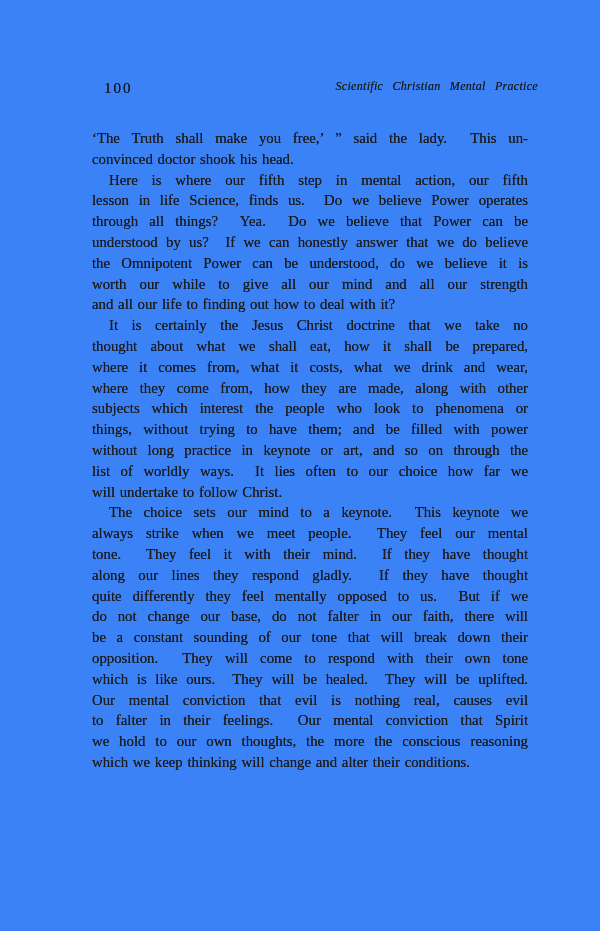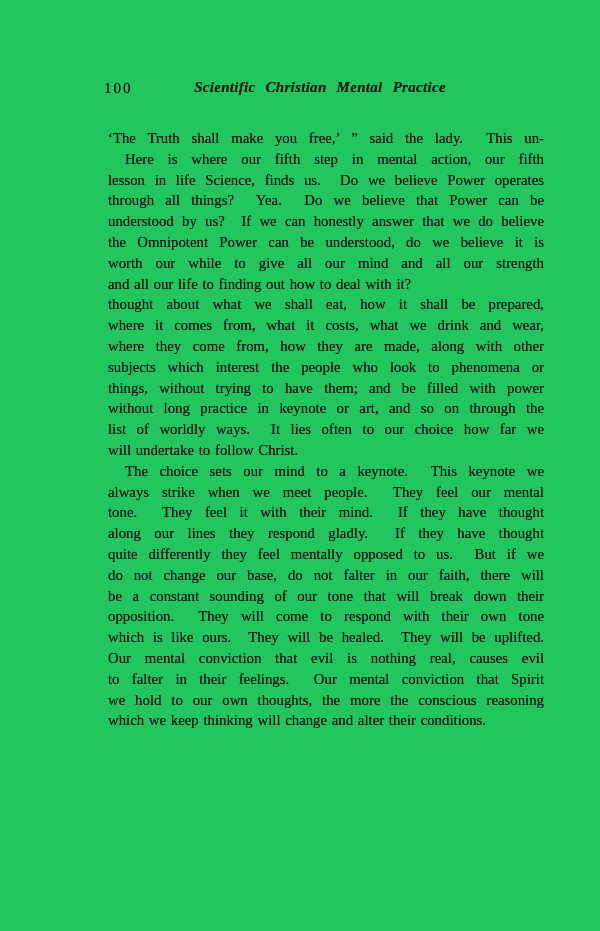--- a/index.html
+++ b/index.html
@@ -11,7 +11,7 @@
     position: relative;
     width: 600px;
     height: 931px;
-    background: #22c55e;
+    background: #3b82f6;
     color: #1c1c1c;
     font-family: "Liberation Serif", serif;
     overflow: hidden;

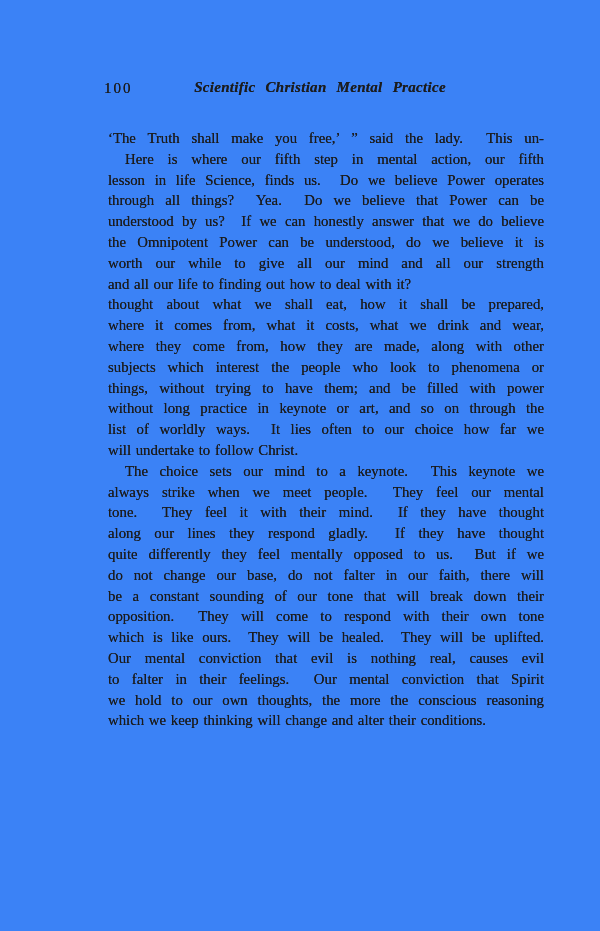--- a/index.html
+++ b/index.html
@@ -33,10 +33,10 @@
   }
   .running-title {
     display: block;
-    text-align: center;
+    text-align: right;
     font-style: italic;
-    font-weight: bold;
-    font-size: 15px;
+    font-weight: normal;
+    font-size: 12px;
     word-spacing: 6px;
     letter-spacing: 0.3px;
     text-shadow: 0 0 0.3px rgba(25,25,25,0.8);

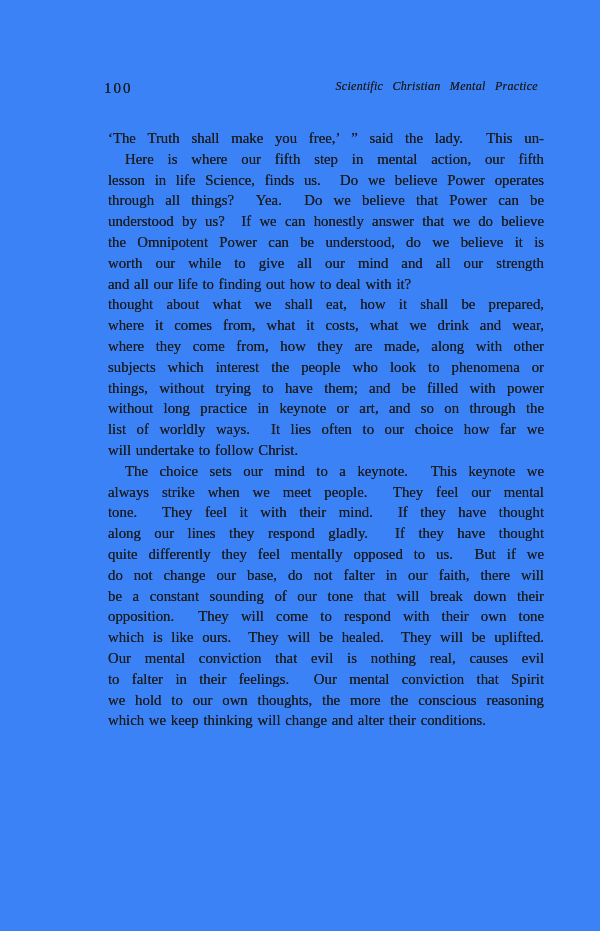--- a/index.html
+++ b/index.html
@@ -44,7 +44,7 @@
   .body-text {
     position: absolute;
     top: 128px;
-    left: 108px;
+    left: 92px;
     width: 436px;
     font-size: 14.8px;
     line-height: 20.8px;

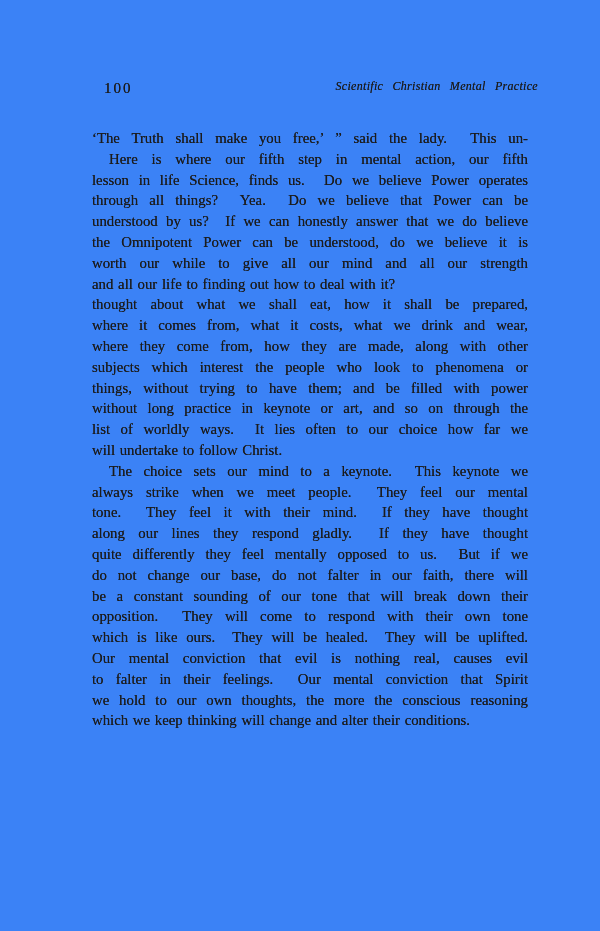--- a/index.html
+++ b/index.html
@@ -73,6 +73,7 @@
   </div>
   <div class="body-text" id="text-block">
       <div class="line">‘The Truth shall make you free,’ ” said the lady.  This un-</div>
+      <div class="line last">convinced doctor shook his head.</div>
       <div class="line indent">Here is where our fifth step in mental action, our fifth</div>
       <div class="line">lesson in life Science, finds us.  Do we believe Power operates</div>
       <div class="line">through all things?  Yea.  Do we believe that Power can be</div>

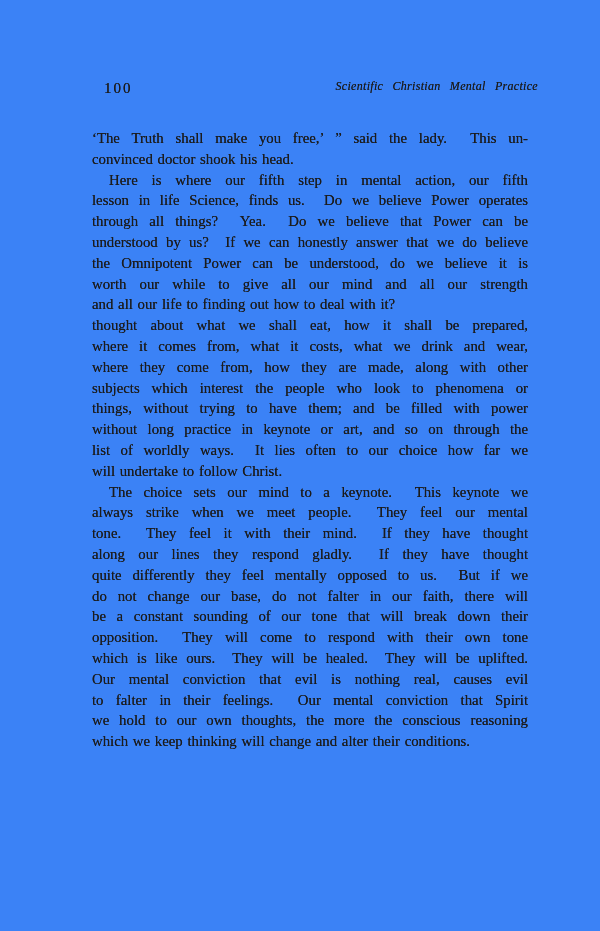--- a/index.html
+++ b/index.html
@@ -81,6 +81,7 @@
       <div class="line">the Omnipotent Power can be understood, do we believe it is</div>
       <div class="line">worth our while to give all our mind and all our strength</div>
       <div class="line last">and all our life to finding out how to deal with it?</div>
+      <div class="line indent">It is certainly the Jesus Christ doctrine that we take no</div>
       <div class="line">thought about what we shall eat, how it shall be prepared,</div>
       <div class="line">where it comes from, what it costs, what we drink and wear,</div>
       <div class="line">where they come from, how they are made, along with other</div>

